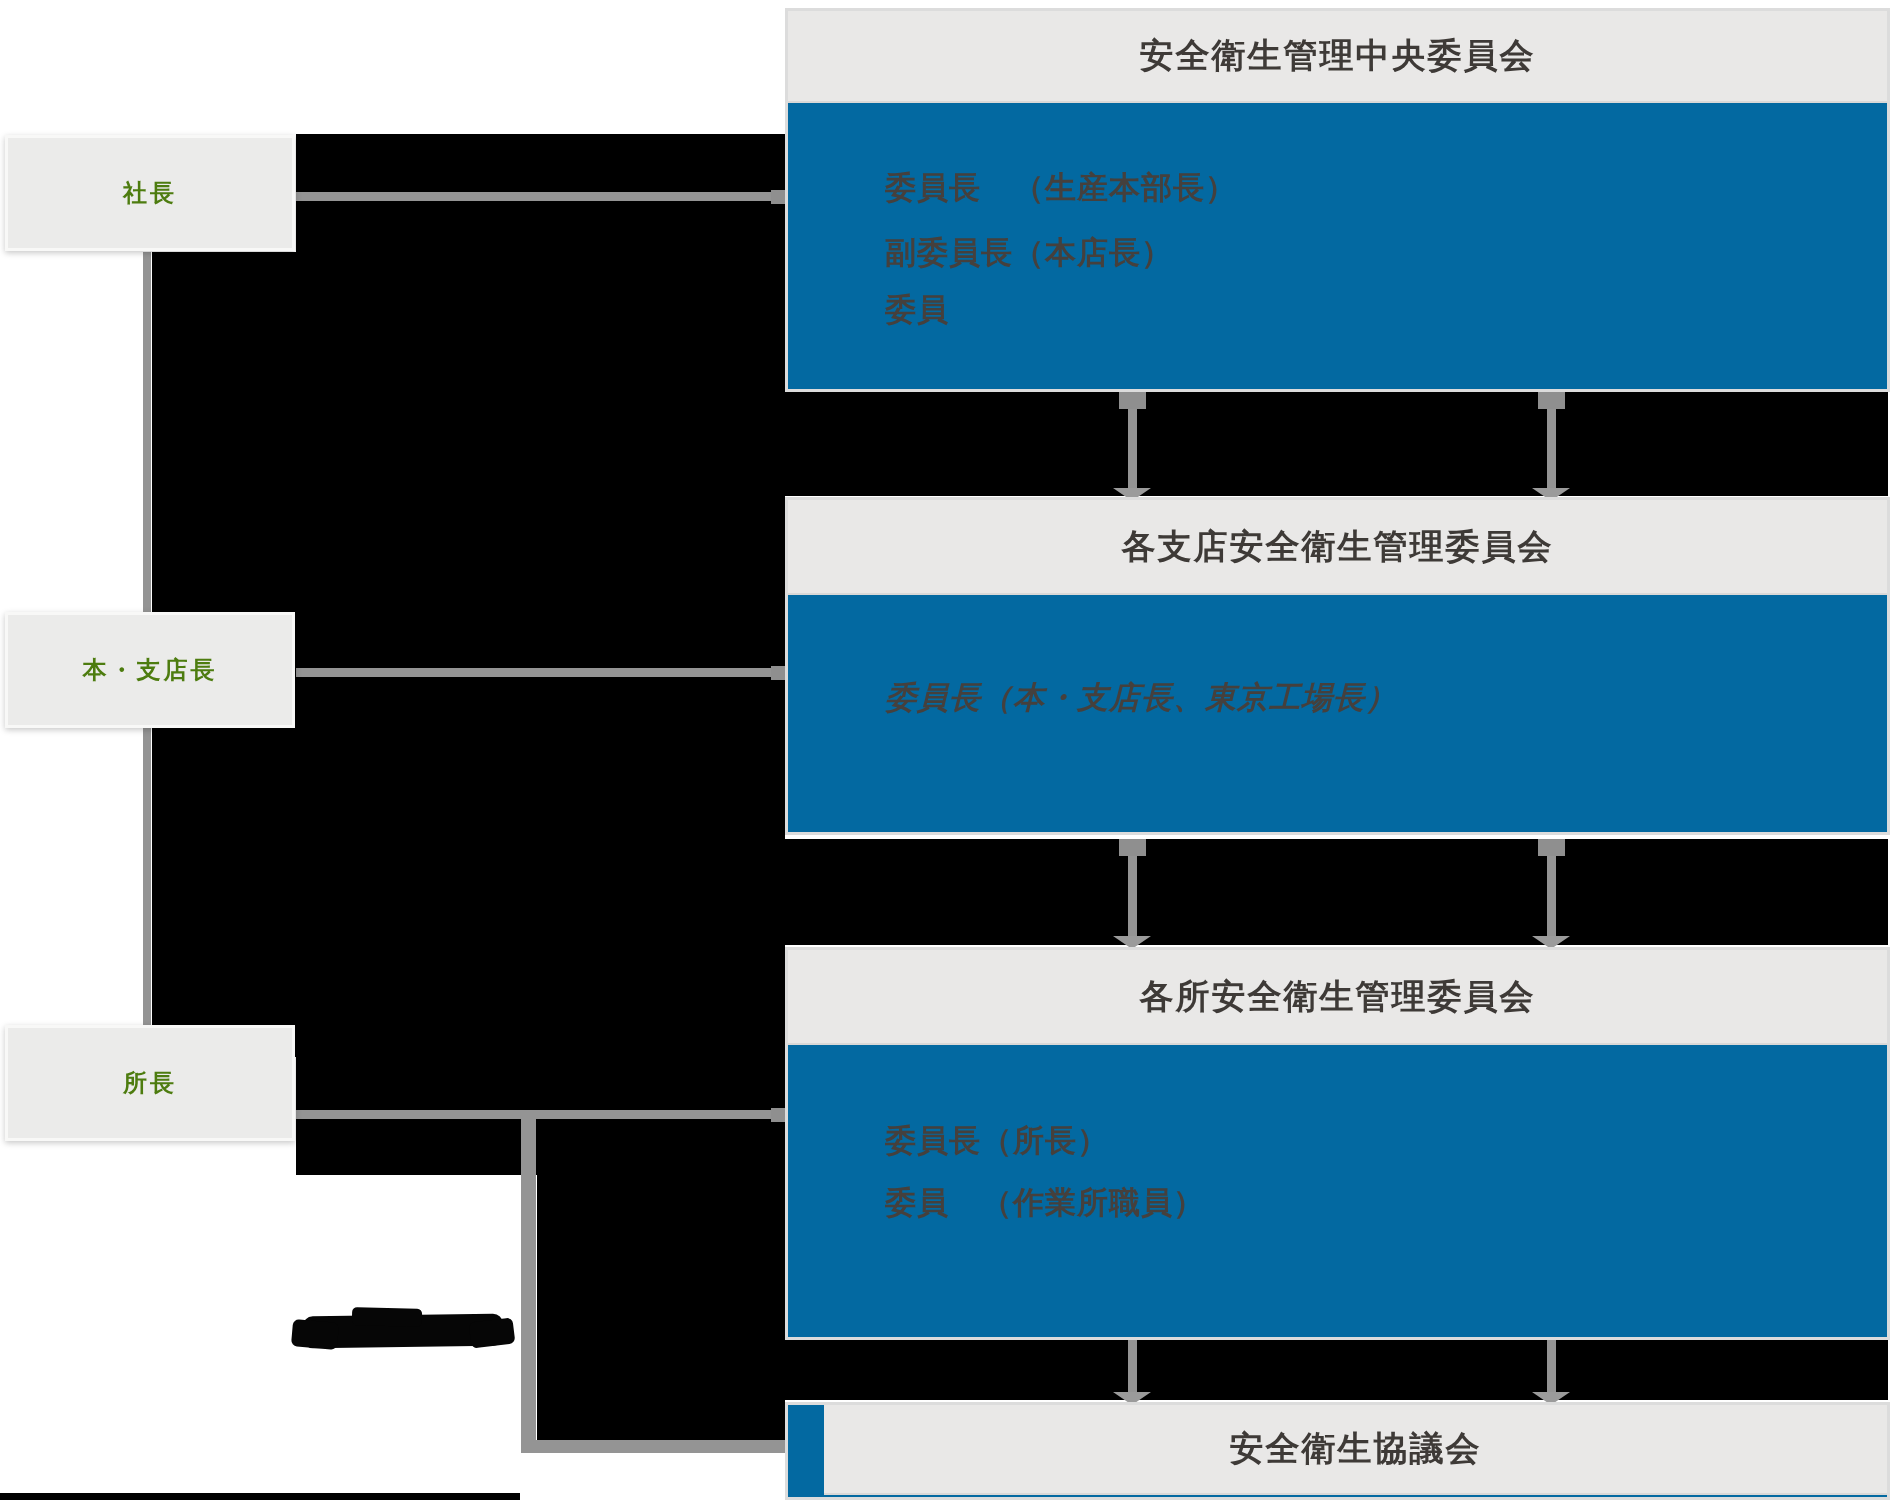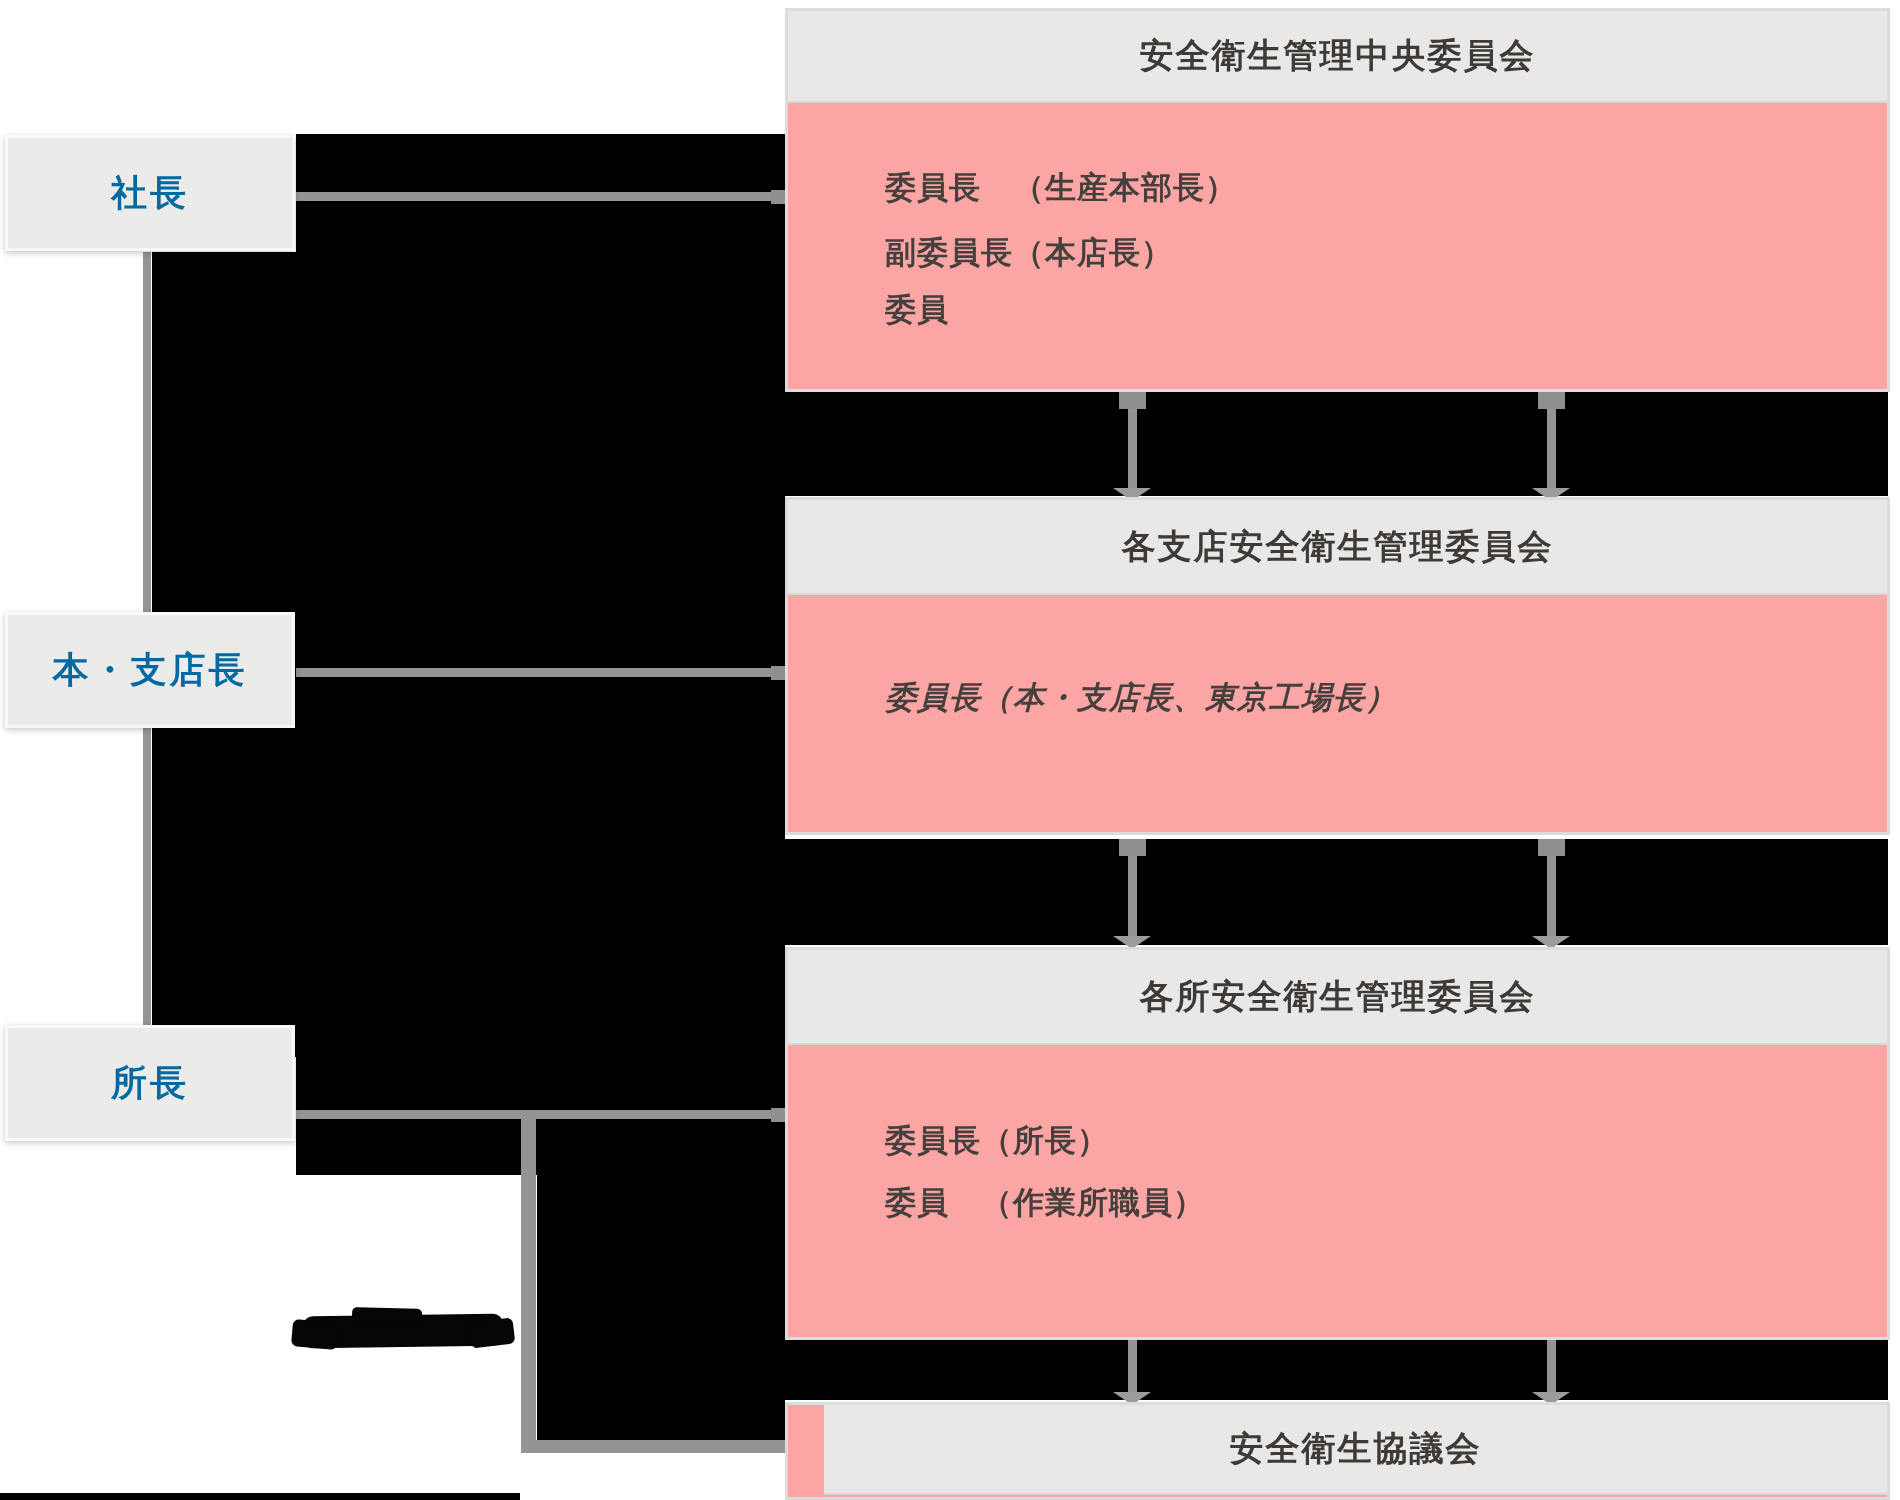--- a/index.html
+++ b/index.html
@@ -65,7 +65,7 @@
   
   .panel{
     position:absolute;left:785px;width:1105px;
-    background:#fca5a5;border:3px solid #dcdcdc;box-sizing:border-box;
+    background:#0369a1;border:3px solid #dcdcdc;box-sizing:border-box;
     z-index:5;
   }
   .panel-header{

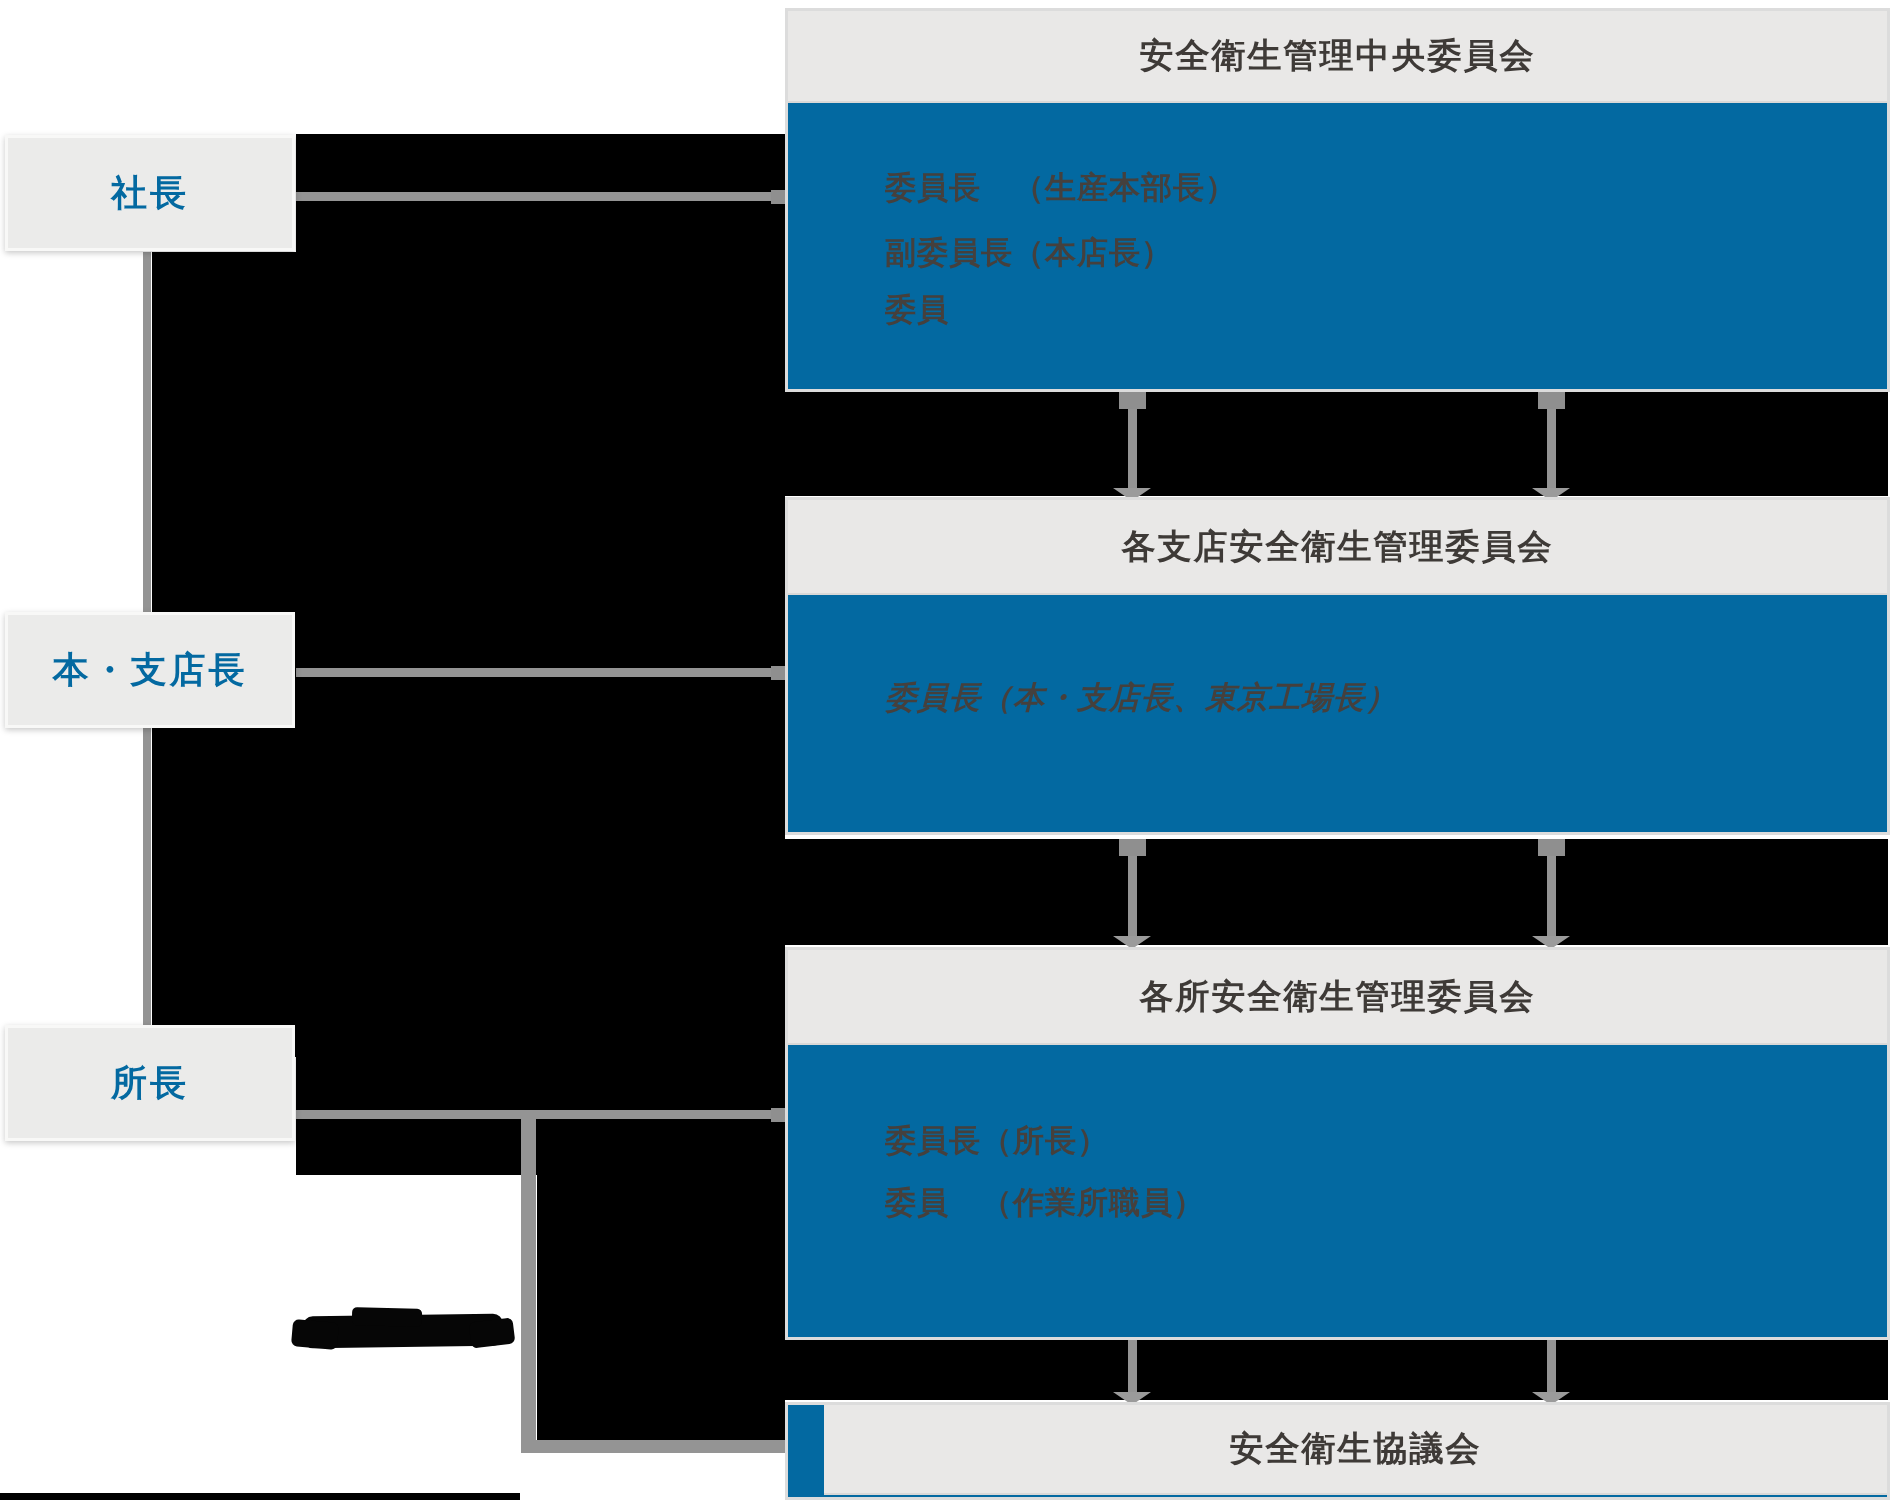--- a/index.html
+++ b/index.html
@@ -57,7 +57,7 @@
     z-index:6;
   }
   .role-box span{
-    font-size:36px;font-weight:700;color:#0369a1;letter-spacing:3px;
+    font-size:24px;font-weight:700;color:#4d7c0f;letter-spacing:3px;
   }
   .box-president{top:135px;}
   .box-branch{top:612px;}

